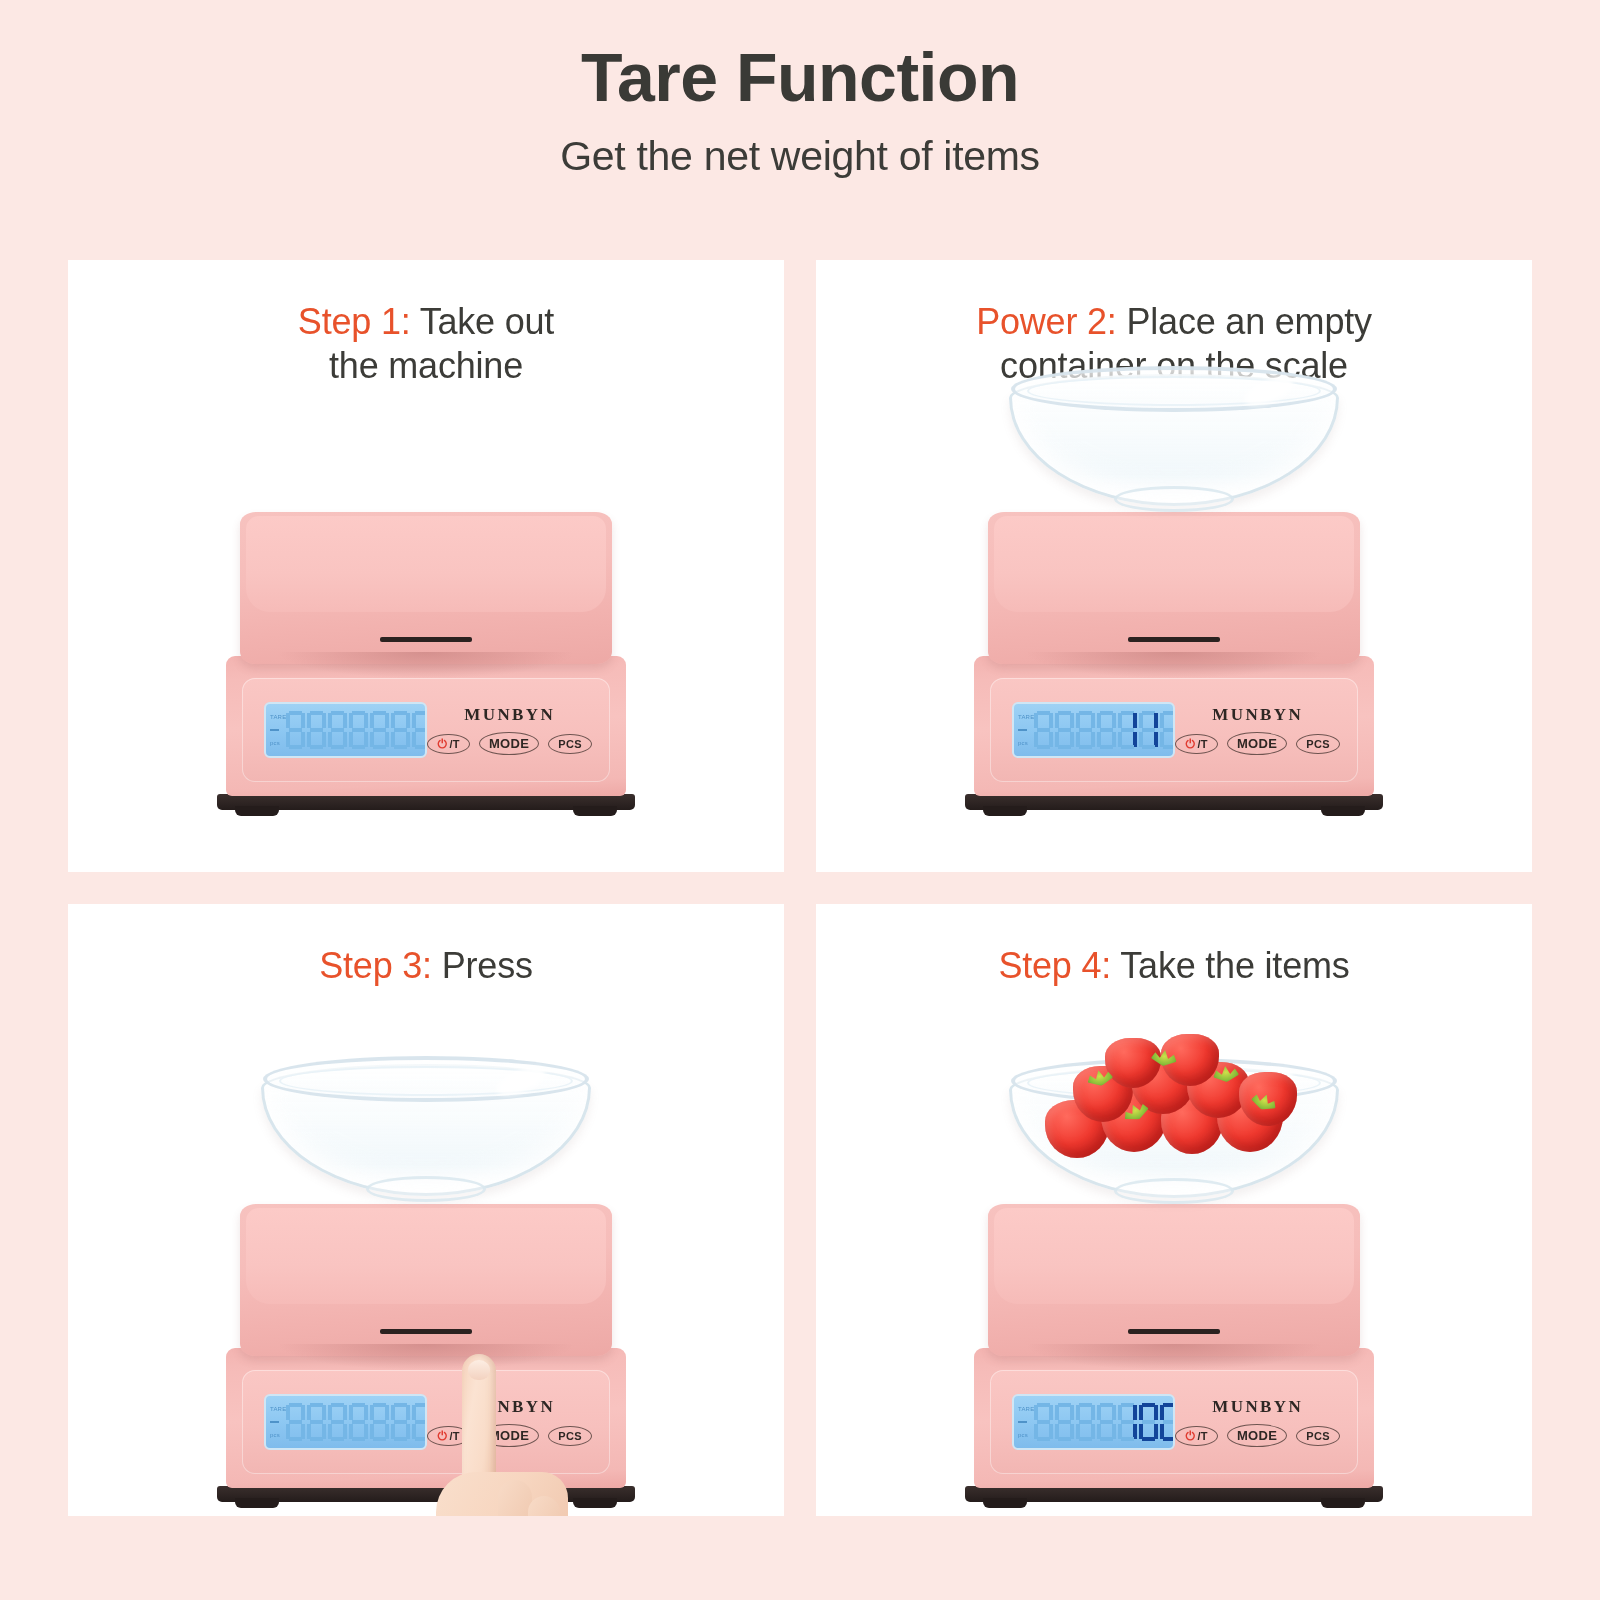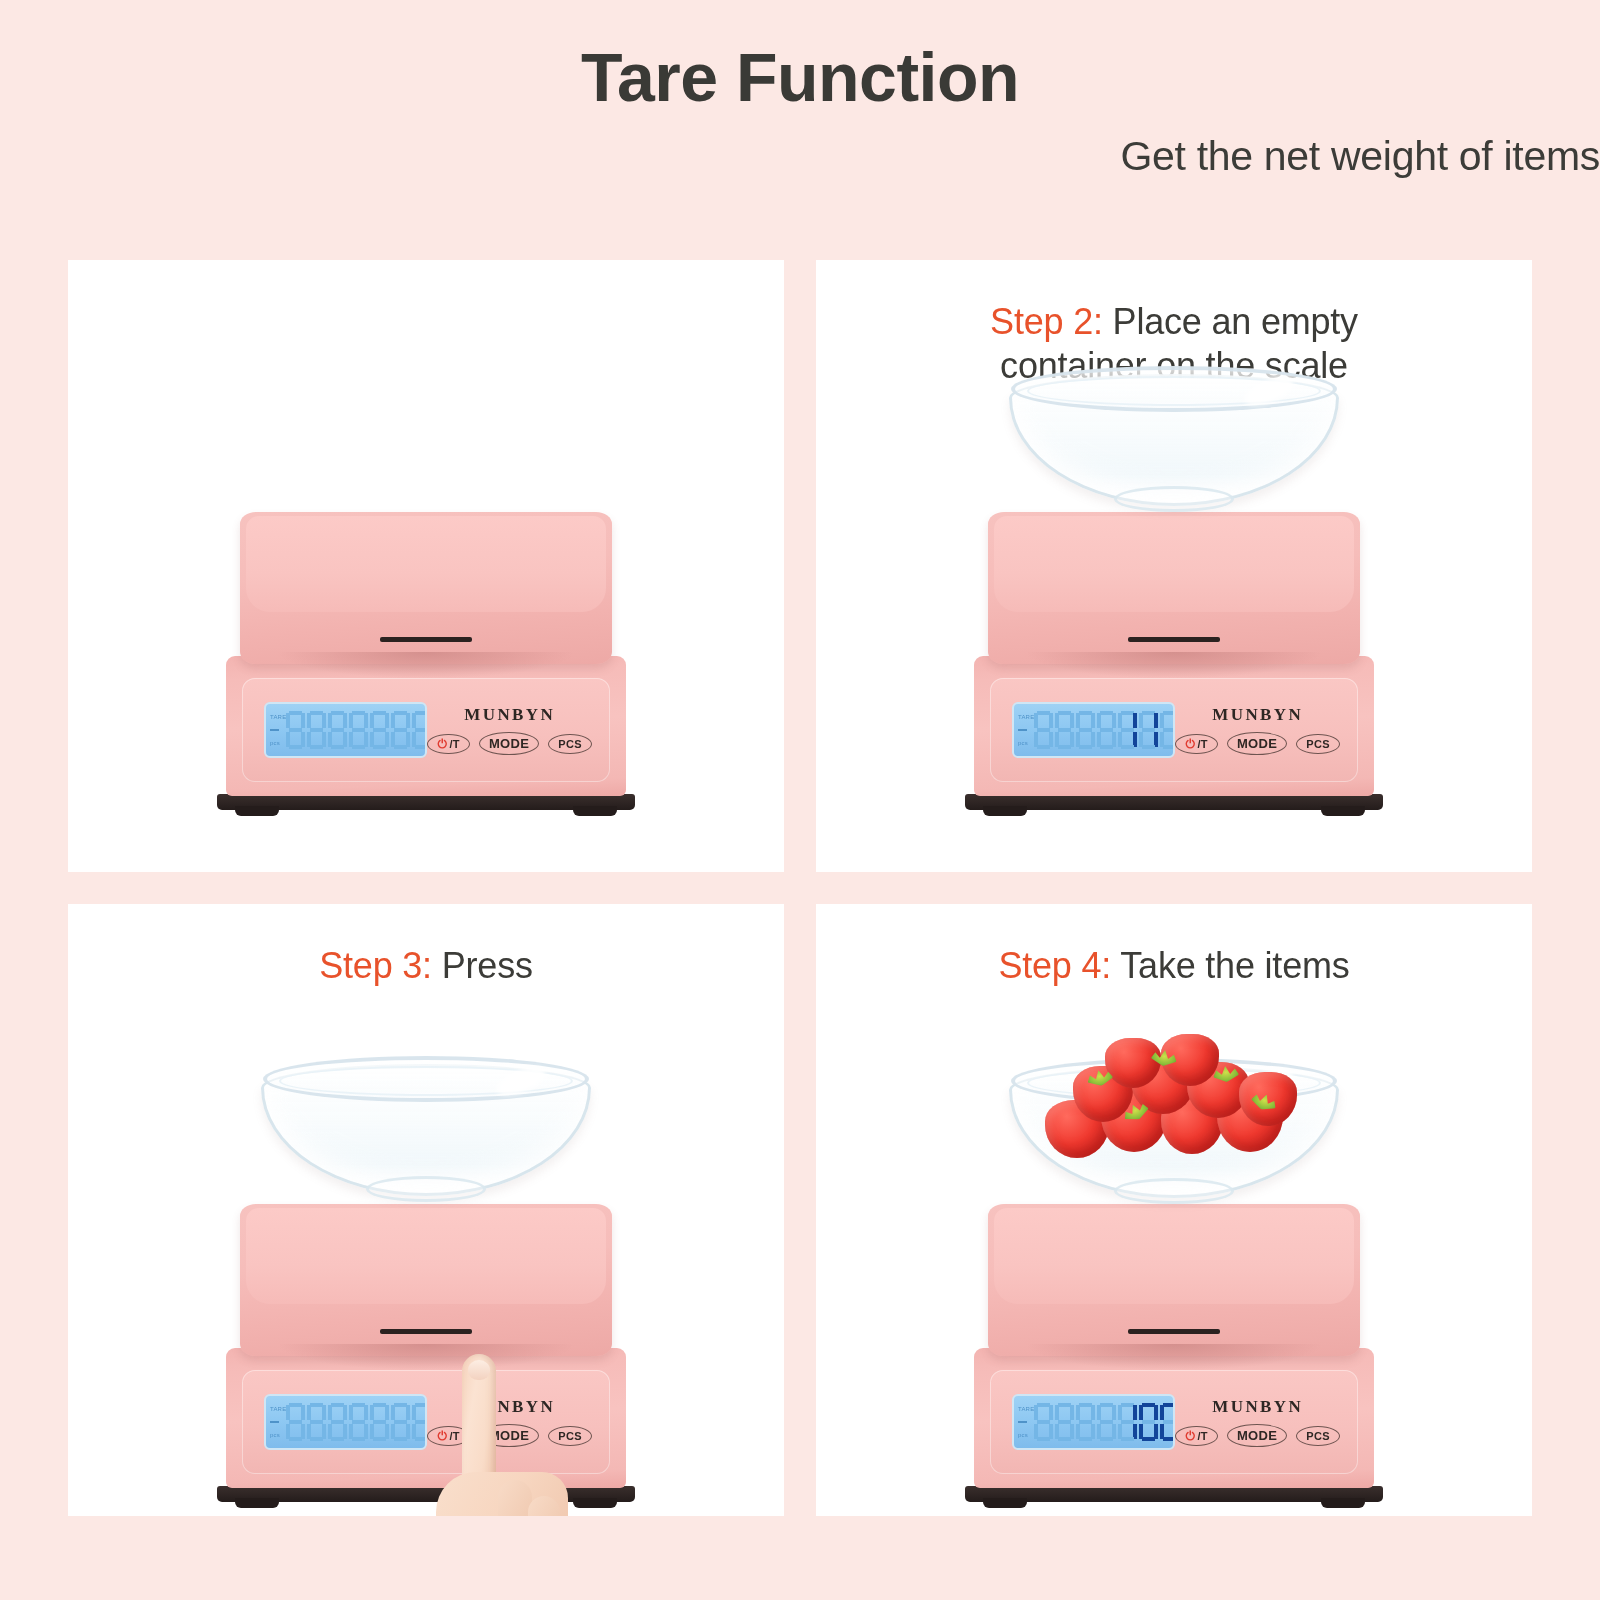--- a/index.html
+++ b/index.html
@@ -19,7 +19,7 @@
   }
   .subtitle {
     font-size: 41px; font-weight: 400; color: #3c3c38;
-    margin-top: 20px; letter-spacing: -0.3px; text-align: right;
+    margin-top: 20px; letter-spacing: -0.3px;
   }
 
   

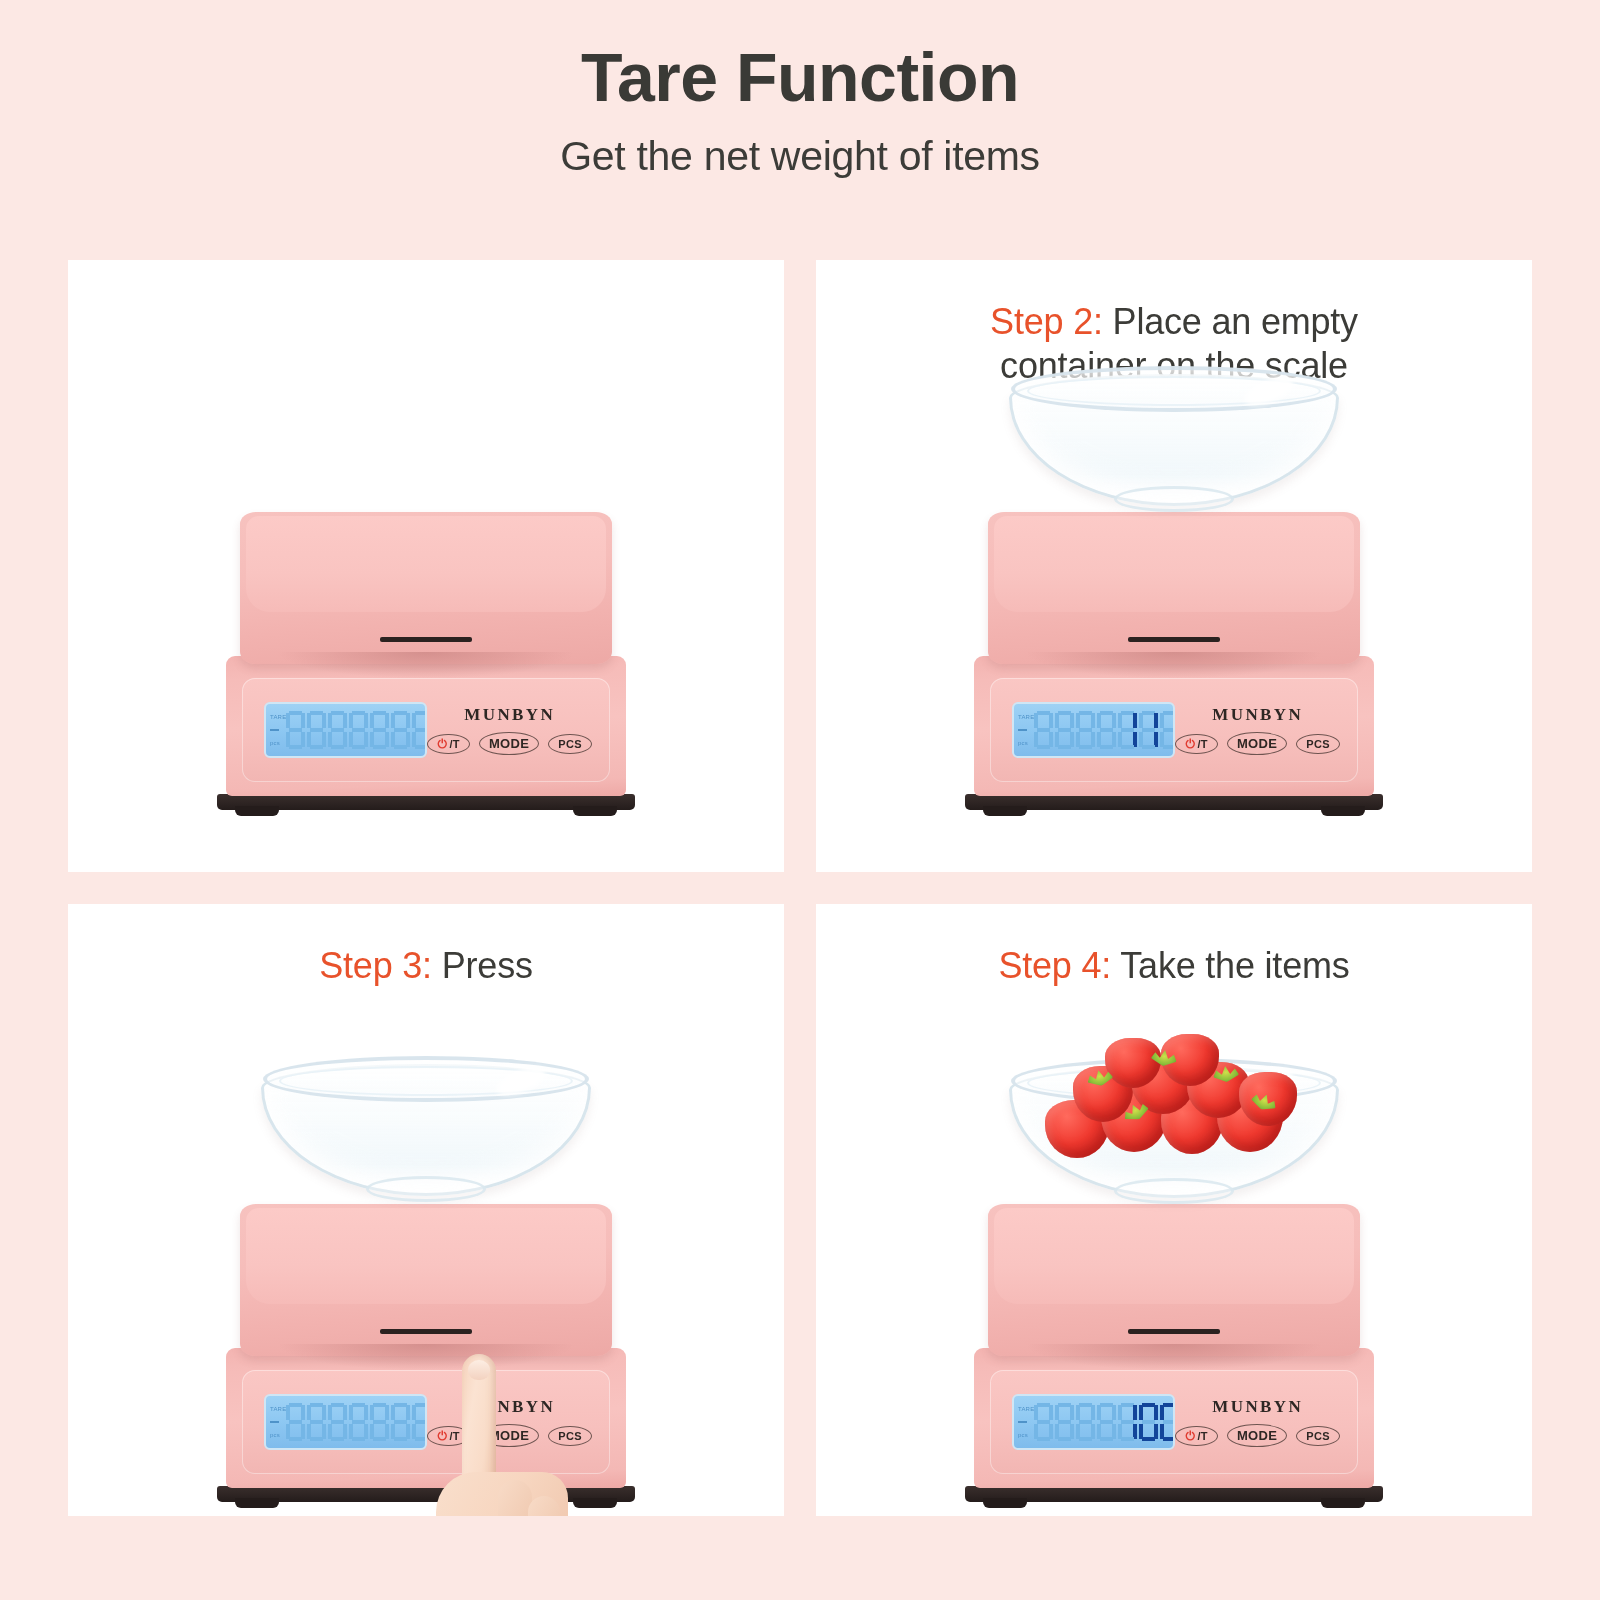--- a/index.html
+++ b/index.html
@@ -256,6 +256,11 @@
   <div class="grid">
 
     <div class="card" id="card1">
+      <div class="step-label">
+        <span class="step-num">Step 1:</span>
+        <span>Take out</span><br>
+        <span>the machine</span>
+      </div>
       <div class="scale">
         <div class="platform">
           <div class="platform-slot"></div>

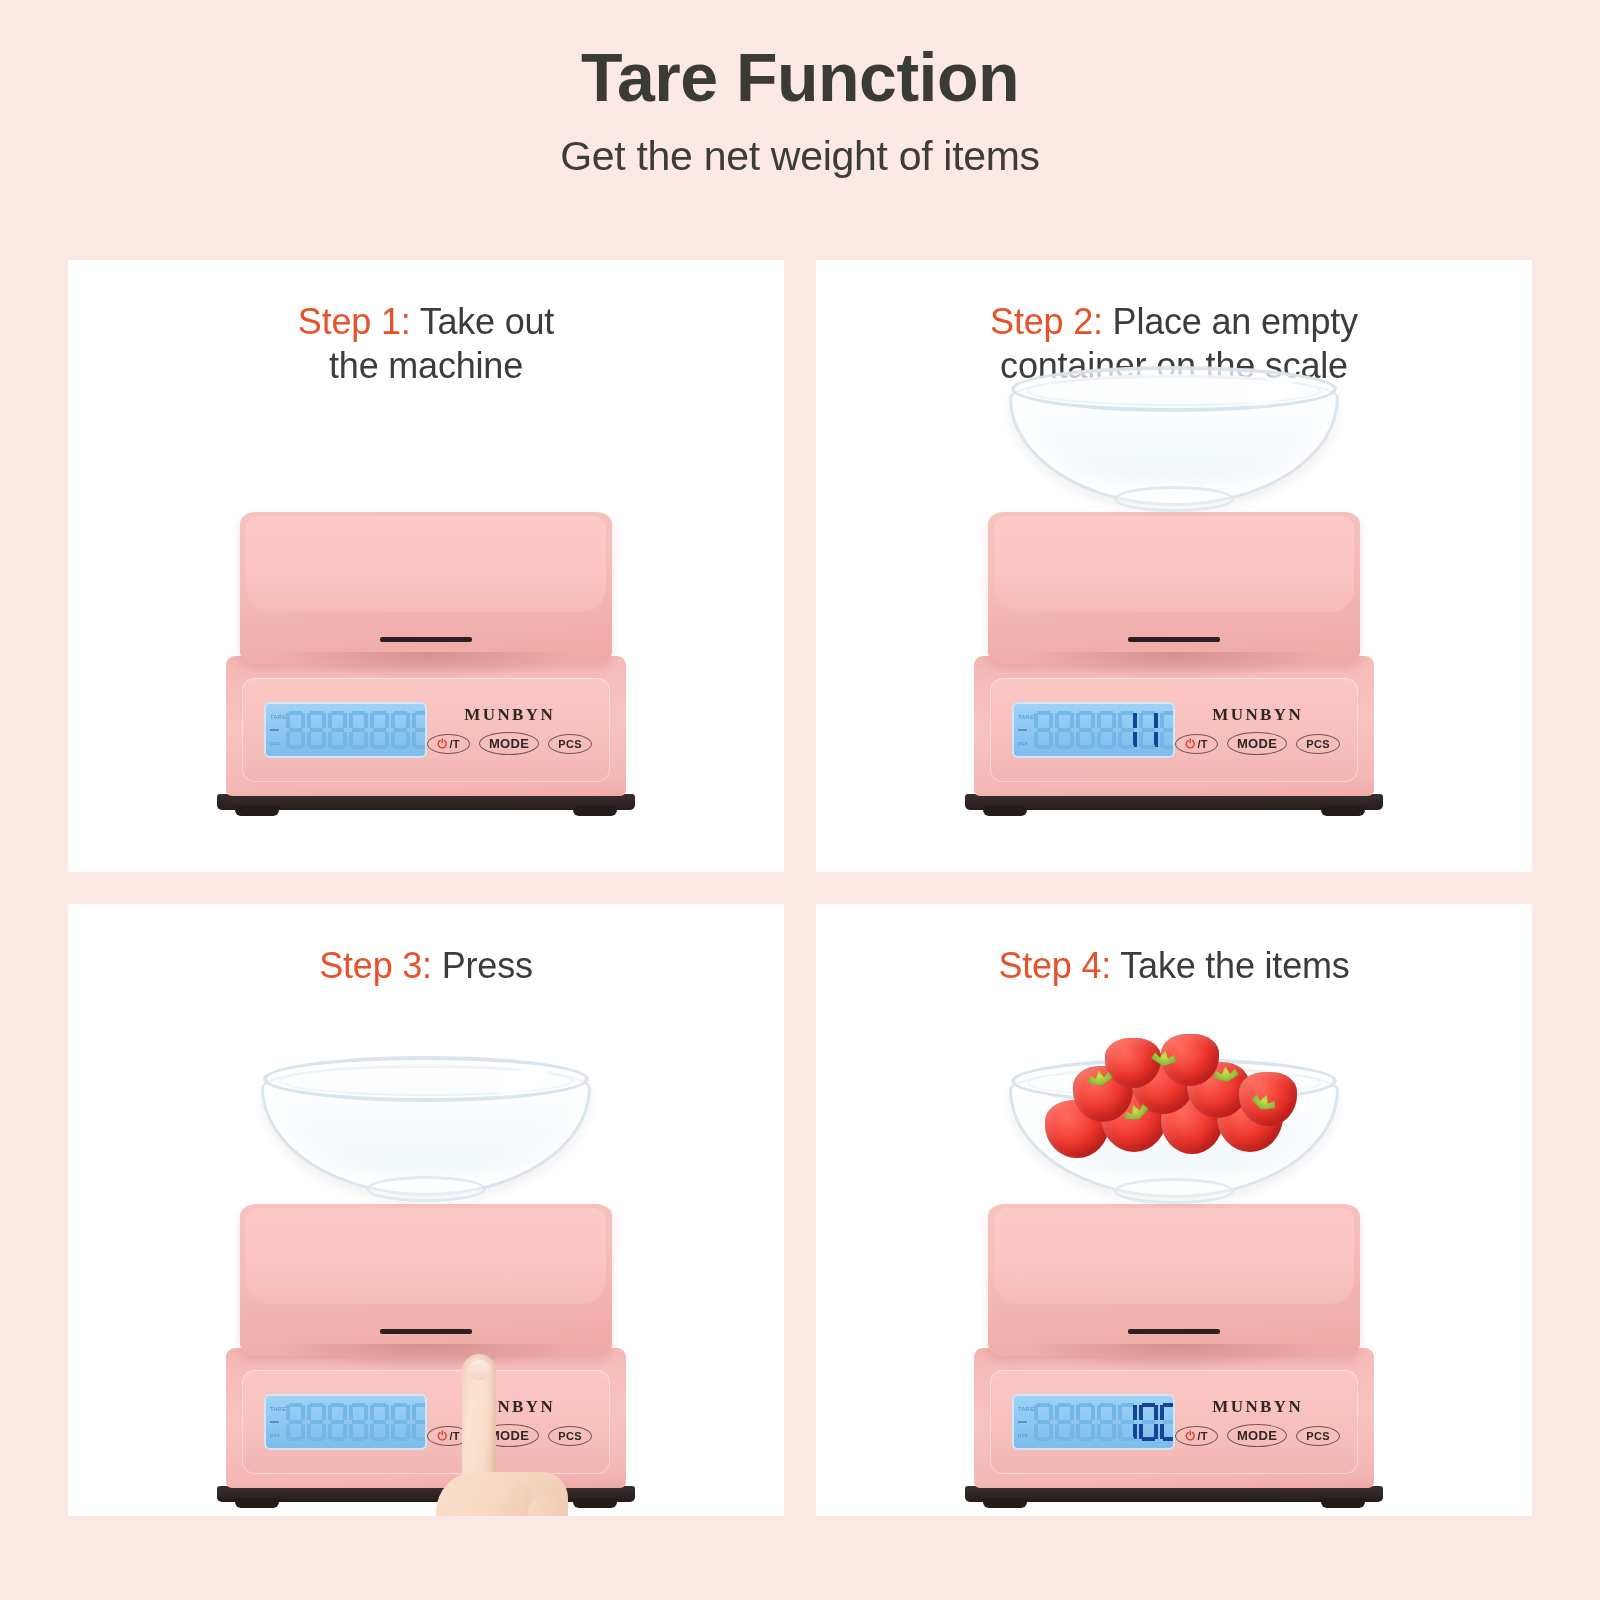--- a/index.html
+++ b/index.html
@@ -367,7 +367,7 @@
 
     <div class="card" id="card2">
       <div class="step-label">
-        <span class="step-num">Step 2:</span>
+        <span class="step-num">Power 2:</span>
         <span>Place an empty</span><br>
         <span>container on the scale</span>
       </div>

